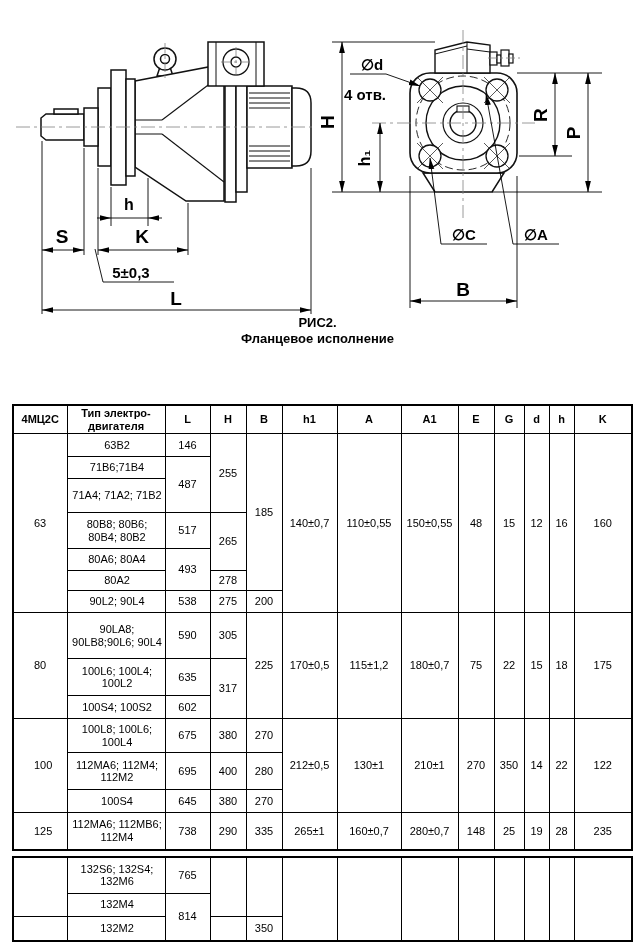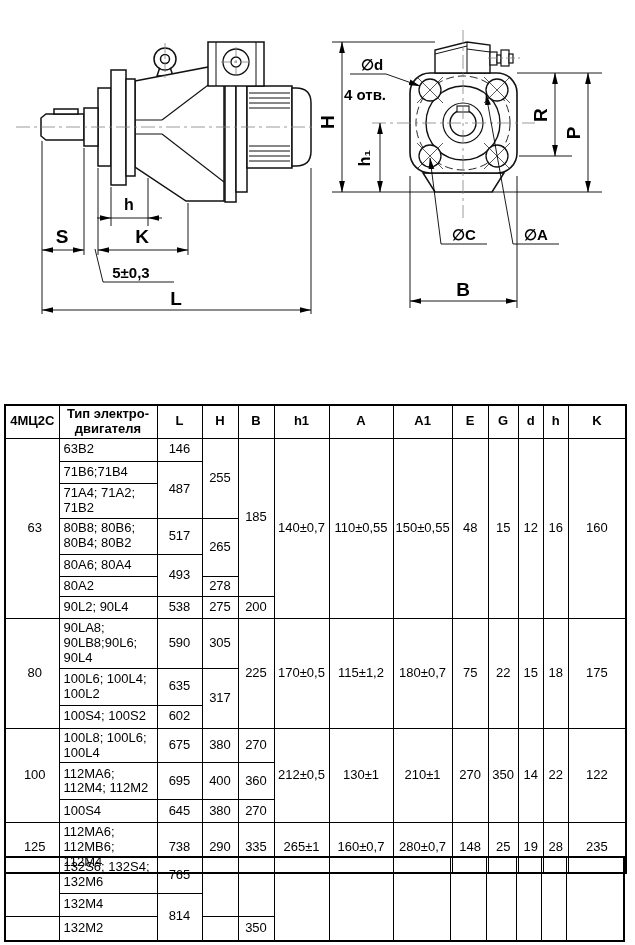--- a/index.html
+++ b/index.html
@@ -199,6 +199,10 @@
     <text class="dimL" x="143" y="296" text-anchor="middle">B</text>
   </svg>
 
+  <div class="caption">
+    <div>РИС2.</div>
+    <div>Фланцевое исполнение</div>
+  </div>
 
   <table class="spec" style="top:404px">
     <colgroup>

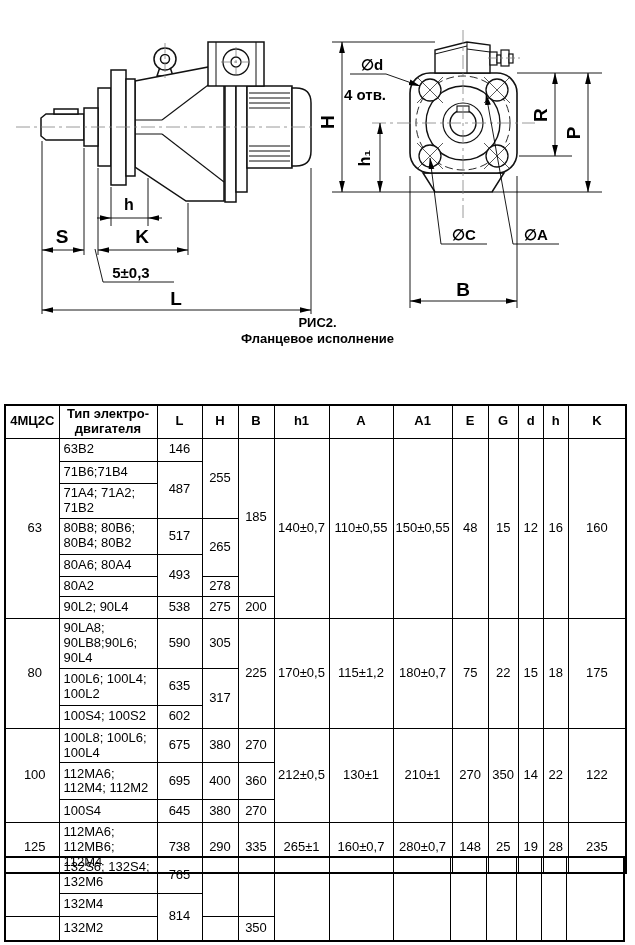--- a/index.html
+++ b/index.html
@@ -12,8 +12,8 @@
   .dimS { font-size:15px; font-weight:bold; }
   .caption { position:absolute; top:315px; left:0; width:635px; text-align:center;
              font-weight:bold; font-size:13px; line-height:16px; }
-  table.spec { position:absolute; left:4px; border-collapse:collapse; table-layout:fixed;
-               font-size:13px; line-height:1.15; border:2px solid #000; }
+  table.spec { position:absolute; left:12px; border-collapse:collapse; table-layout:fixed;
+               font-size:11px; line-height:1.15; border:2px solid #000; }
   table.spec td { border:1px solid #000; overflow:hidden; vertical-align:middle; }
   td.th  { font-weight:bold; text-align:center; padding:1px; }
   td.num { text-align:center; padding:1px 2px; }

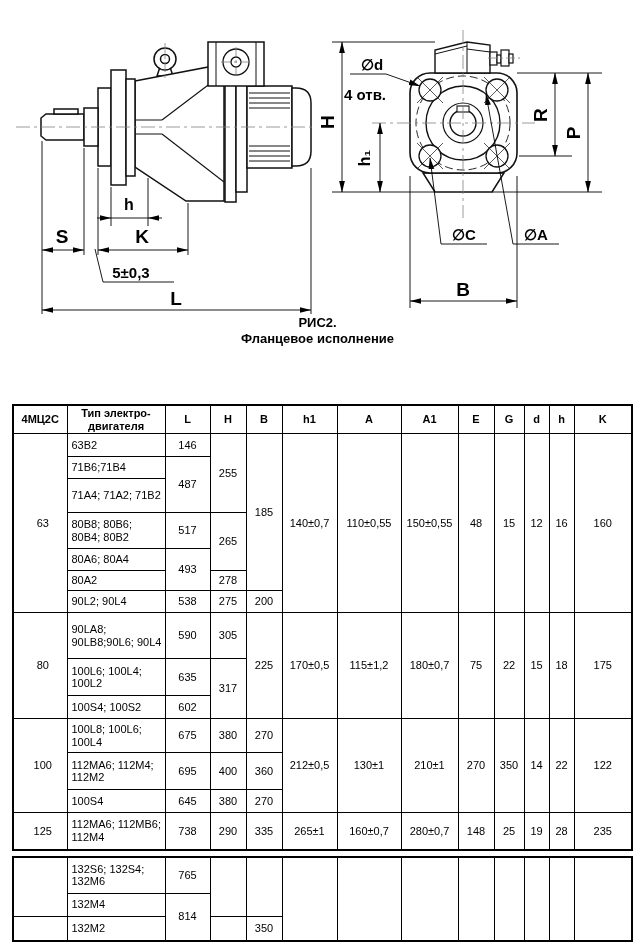--- a/index.html
+++ b/index.html
@@ -17,7 +17,7 @@
   table.spec td { border:1px solid #000; overflow:hidden; vertical-align:middle; }
   td.th  { font-weight:bold; text-align:center; padding:1px; }
   td.num { text-align:center; padding:1px 2px; }
-  td.motor { text-align:left; padding:2px 2px 2px 4px; }
+  td.motor { text-align:center; padding:2px 2px 2px 4px; }
   td.sizec { text-align:center; padding-left:6px; }
 </style>
 </head>

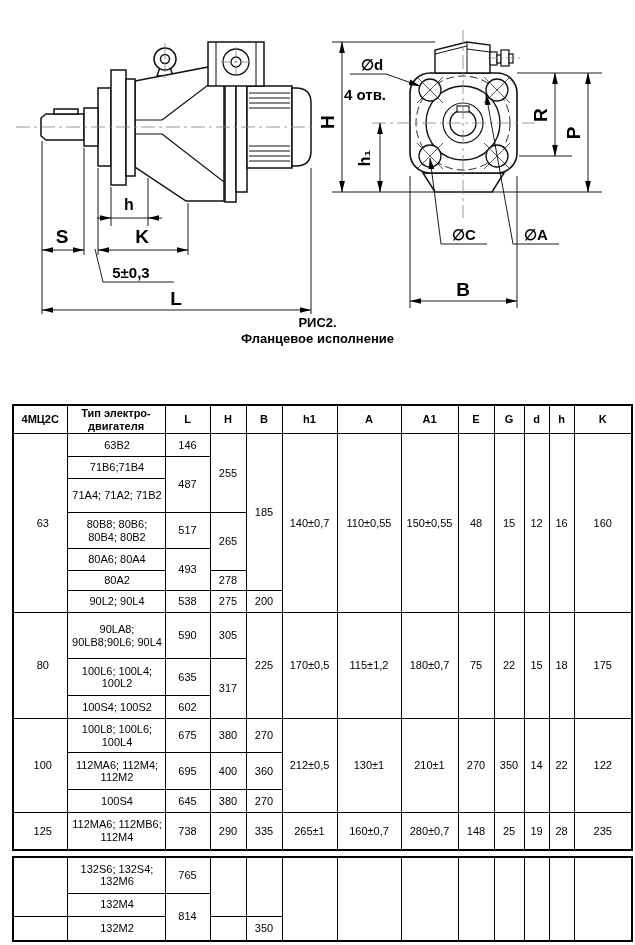--- a/index.html
+++ b/index.html
@@ -18,7 +18,7 @@
   td.th  { font-weight:bold; text-align:center; padding:1px; }
   td.num { text-align:center; padding:1px 2px; }
   td.motor { text-align:center; padding:2px 2px 2px 4px; }
-  td.sizec { text-align:center; padding-left:6px; }
+  td.sizec { text-align:left; padding-left:20px; }
 </style>
 </head>
 <body>

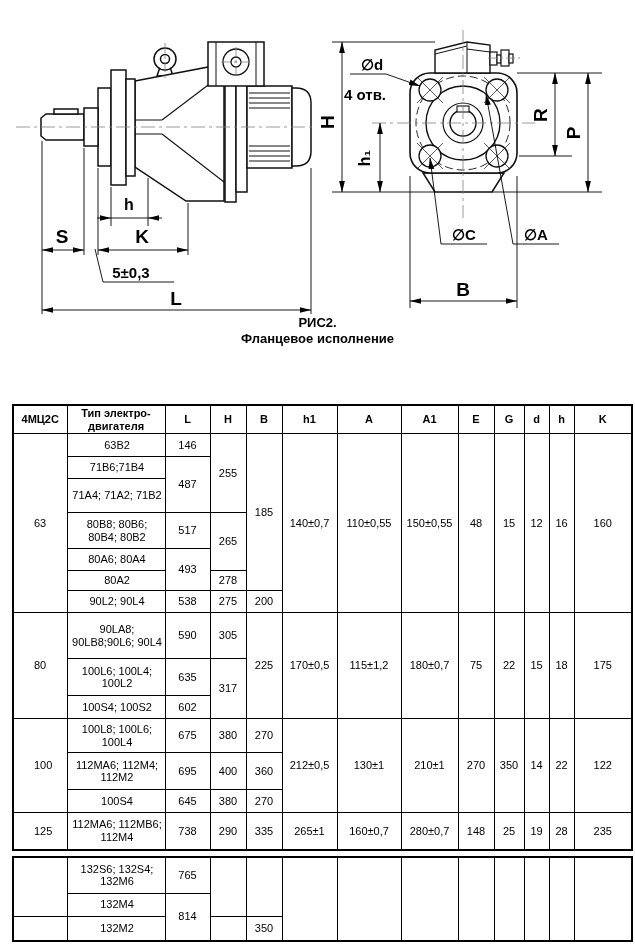--- a/index.html
+++ b/index.html
@@ -323,7 +323,7 @@
       <td class="motor">112МА6; 112М4; 112М2</td>
       <td class="num">695</td>
       <td class="num">400</td>
-      <td class="num">360</td>
+      <td class="num">280</td>
     </tr>
     <tr style="height:23px">
       <td class="motor">100S4</td>

